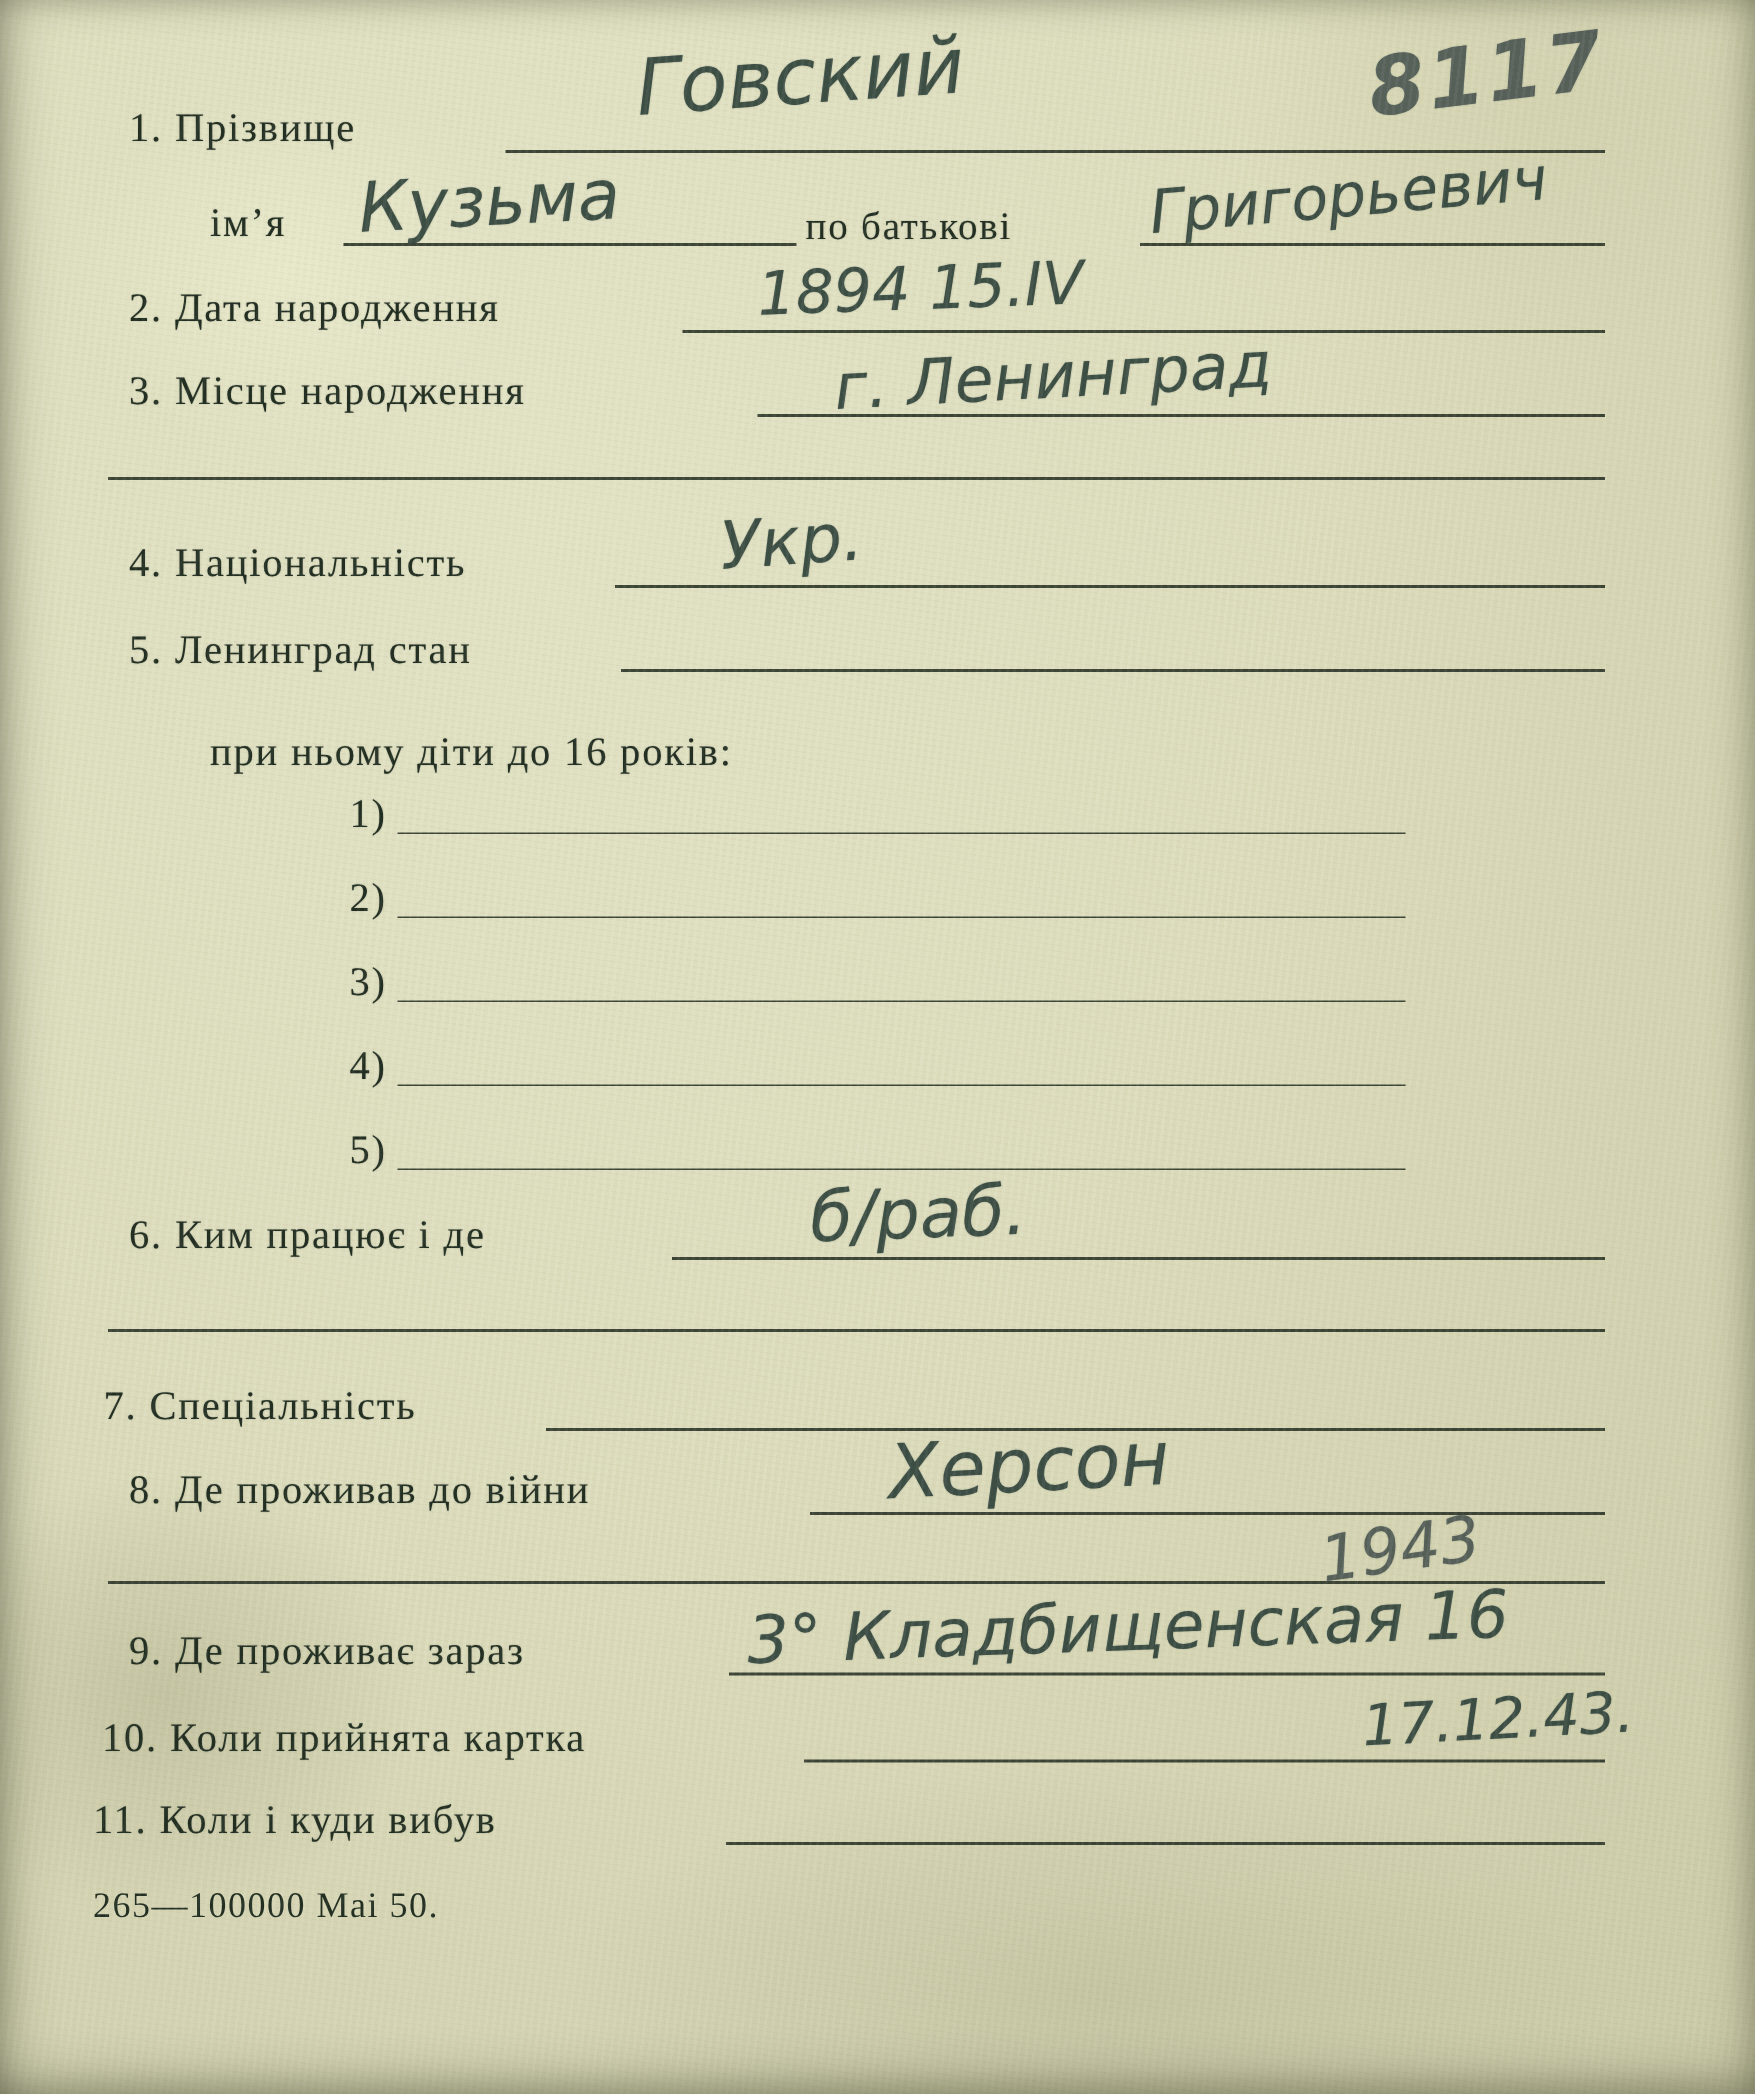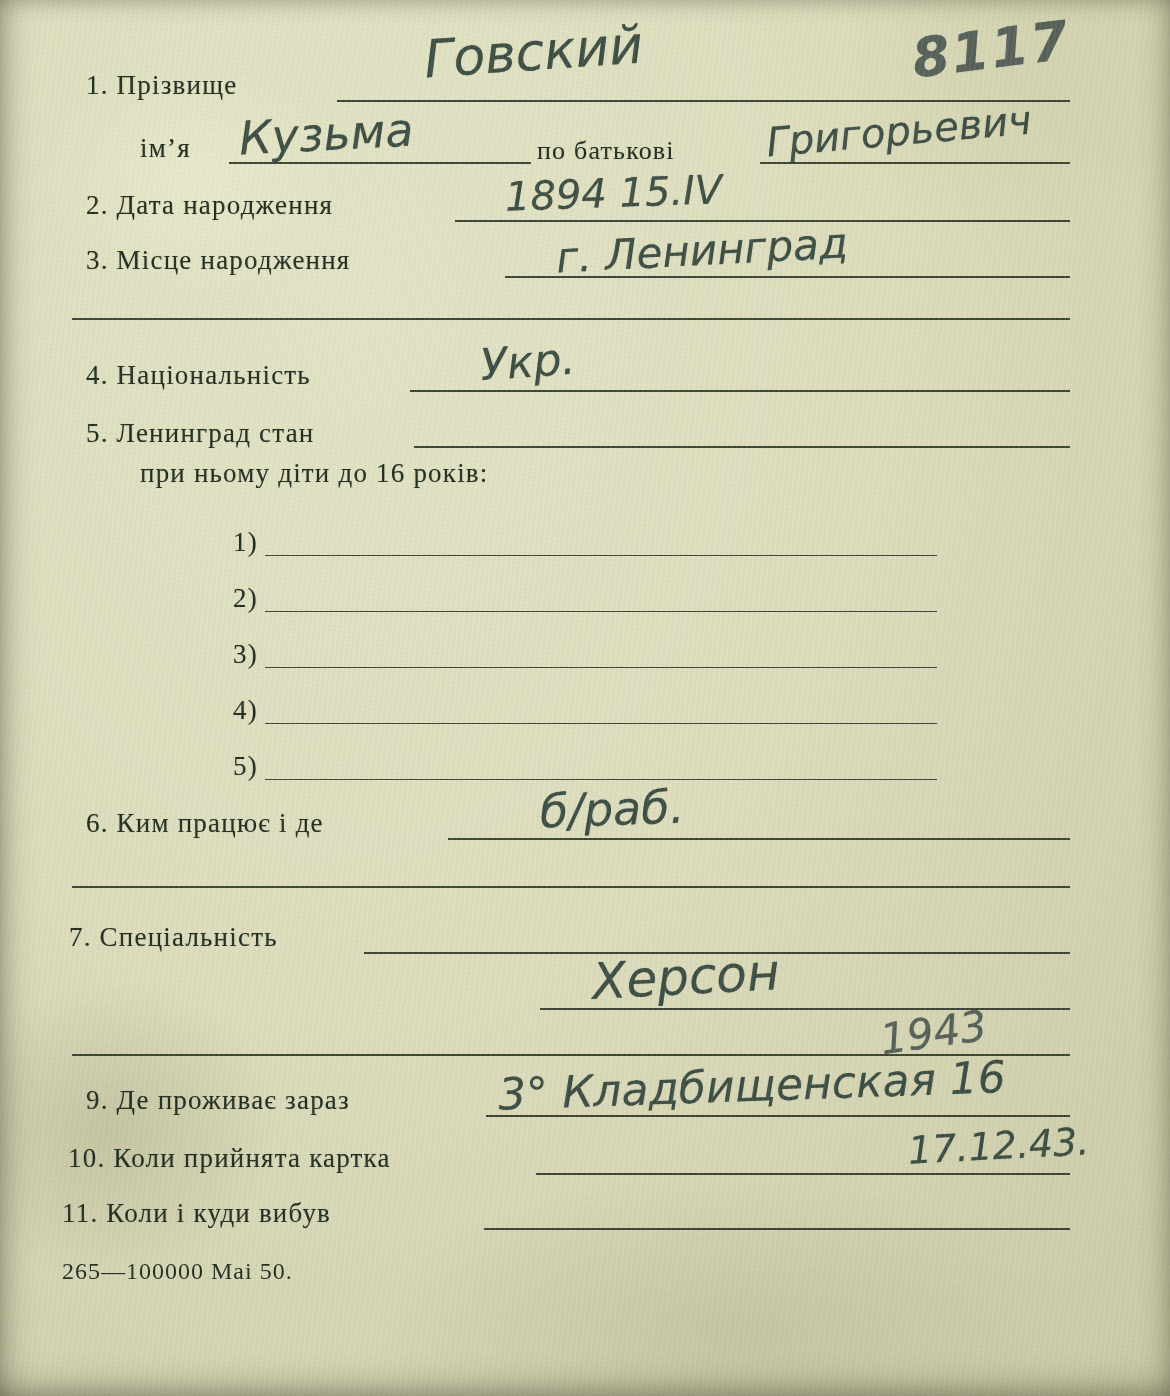--- a/index.html
+++ b/index.html
@@ -155,7 +155,7 @@
   </div>
   <div class="rule" style="left:414px; top:446px; width:656px;"></div>
 
-  <div class="form-line" style="left:140px; top:458px;">
+  <div class="form-line" style="left:140px; top:486px;">
     <span>при ньому діти до 16 років:</span>
   </div>
 

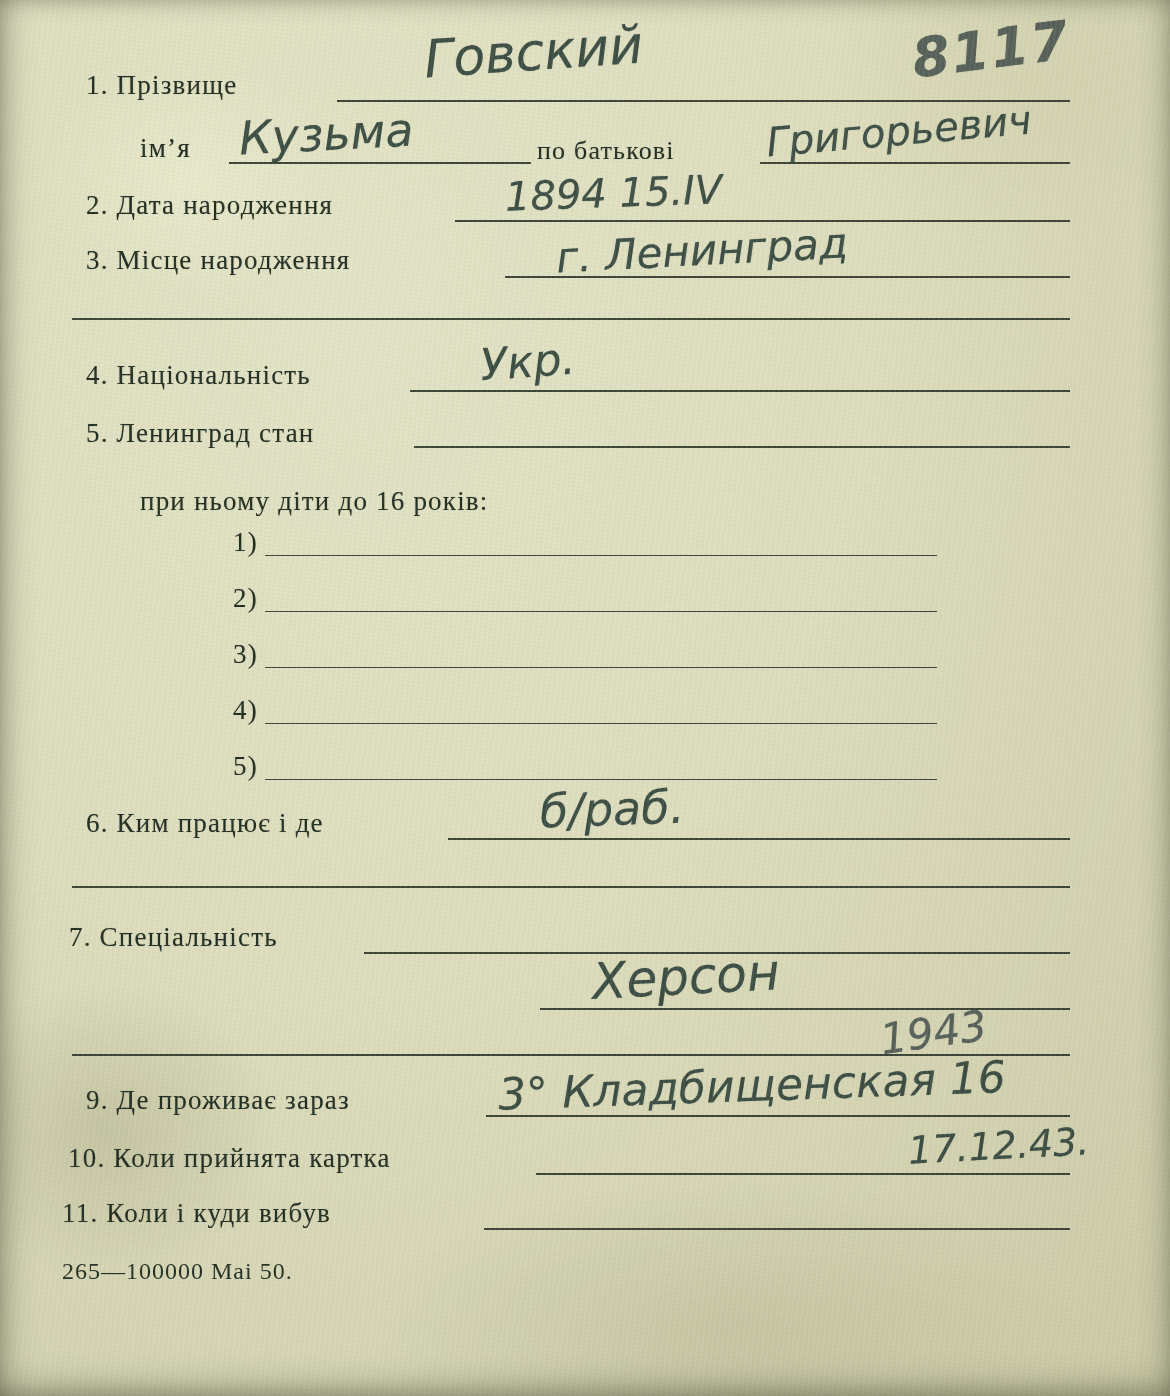--- a/index.html
+++ b/index.html
@@ -188,6 +188,10 @@
   </div>
   <div class="rule" style="left:364px; top:952px; width:706px;"></div>
 
+  <div class="form-line" style="left:86px; top:978px;">
+    <span class="num">8.</span>
+    <span>Де проживав до війни</span>
+  </div>
   <div class="rule" style="left:540px; top:1008px; width:530px;"></div>
   <div class="rule" style="left:72px; top:1054px; width:998px;"></div>
   <div class="hand" style="left:592px; top:948px; font-size:50px; transform:rotate(-3deg);">Херсон</div>

